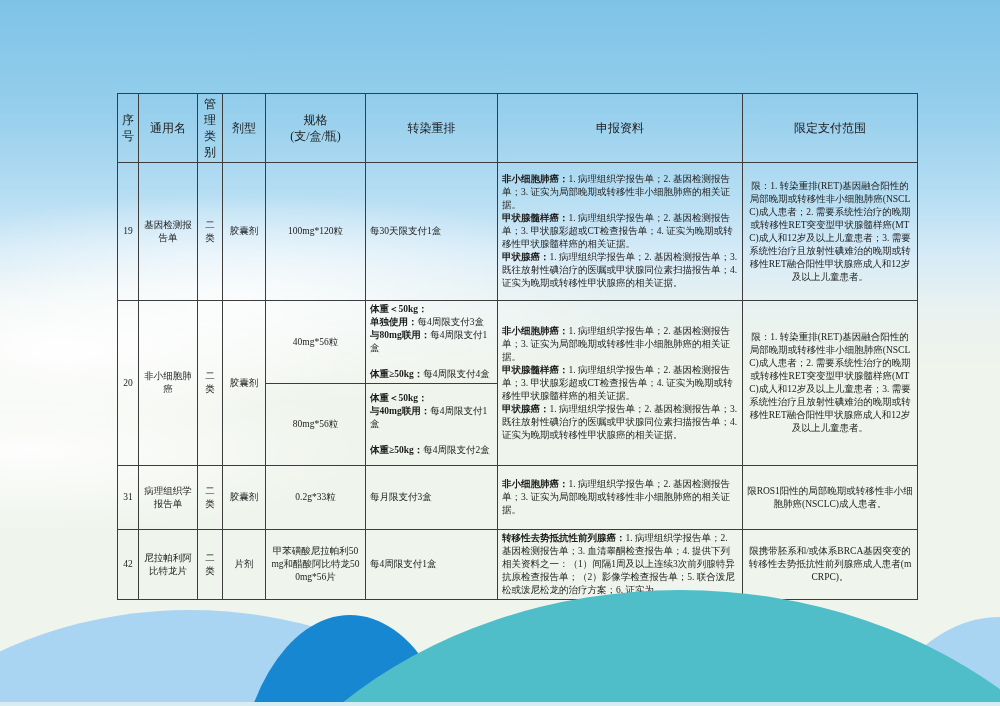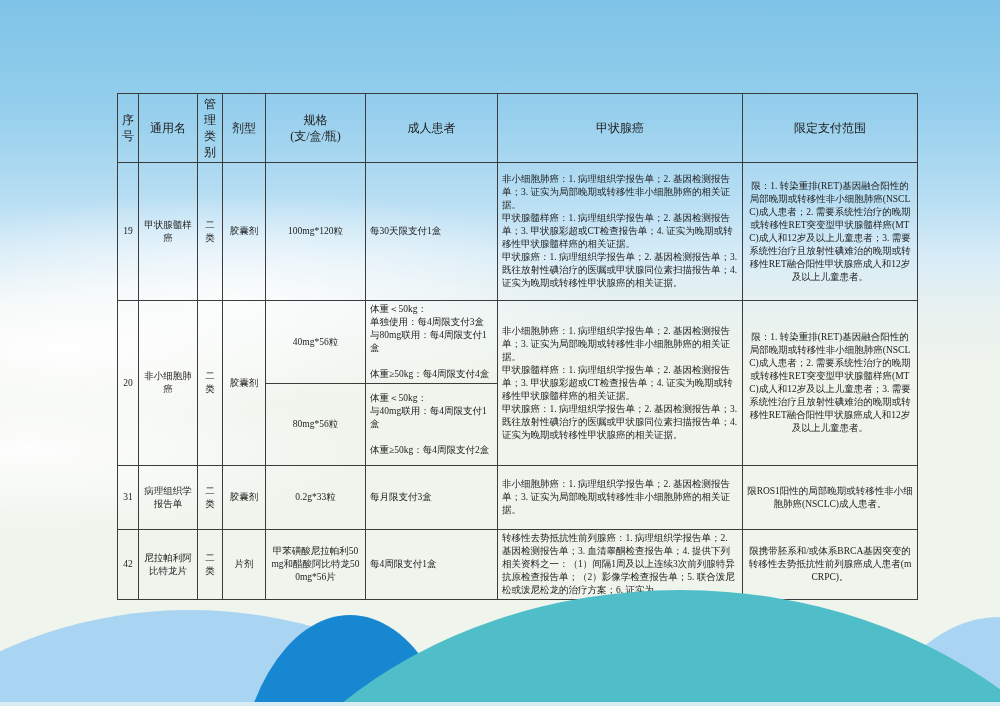--- a/index.html
+++ b/index.html
@@ -62,7 +62,7 @@
         <div>规格</div>
         <div>(支/盒/瓶)</div>
       </th>
-      <th>成人患者</th>
+      <th>转染重排</th>
       <th>甲状腺癌</th>
       <th>限定支付范围</th>
     </tr>

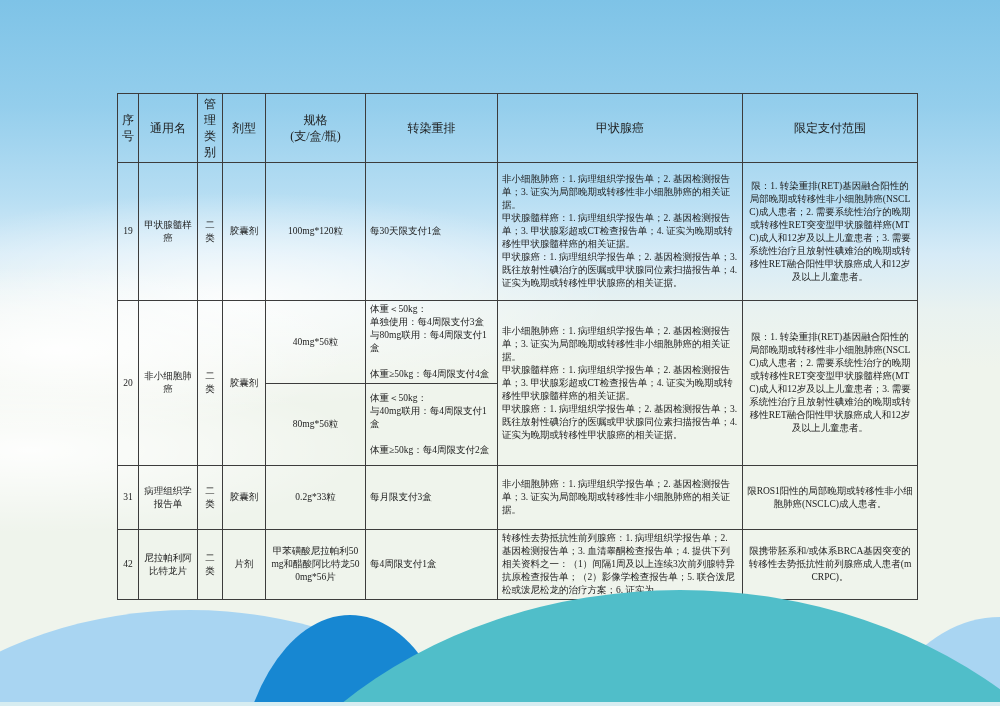--- a/index.html
+++ b/index.html
@@ -63,7 +63,7 @@
         <div>(支/盒/瓶)</div>
       </th>
       <th>转染重排</th>
-      <th>甲状腺癌</th>
+      <th>申报资料</th>
       <th>限定支付范围</th>
     </tr>
   </thead>

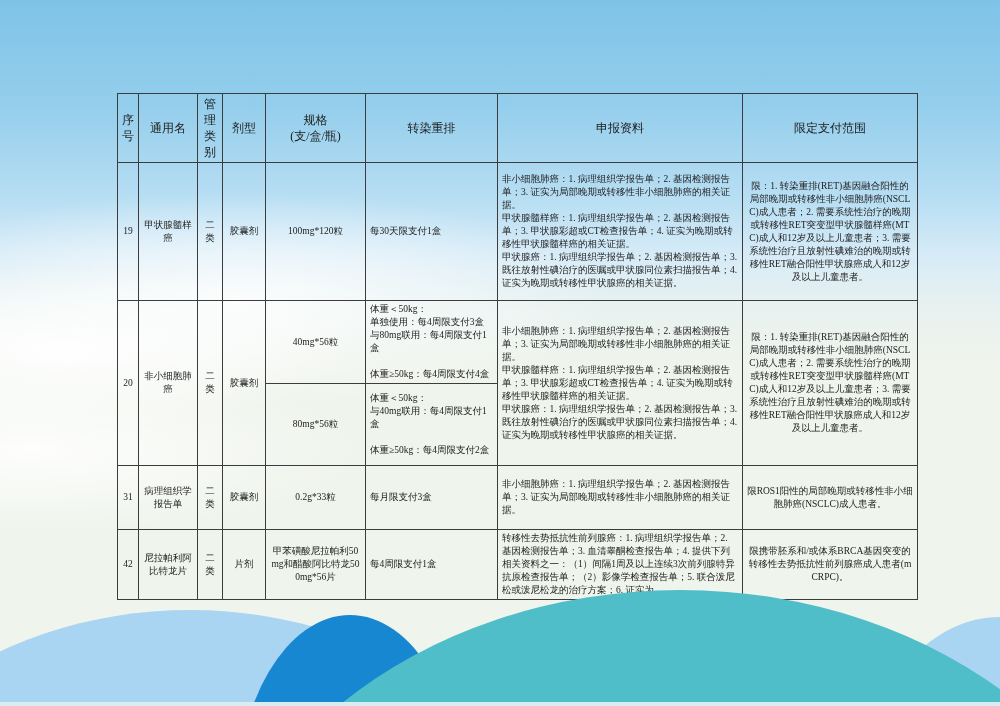--- a/index.html
+++ b/index.html
@@ -30,7 +30,7 @@
   .c-seq{padding:2px 1px;}
   .cell-left{text-align:left;padding:3px 5px;}
   .rline{text-align:left;min-height:13px;}
-  .rline b{font-weight:normal;}
+  .rline b{font-weight:bold;}
   .pagenum{
     position:absolute;left:138px;top:617px;width:90px;
     font-size:16px;letter-spacing:1px;color:#2b2b2b;text-align:center;

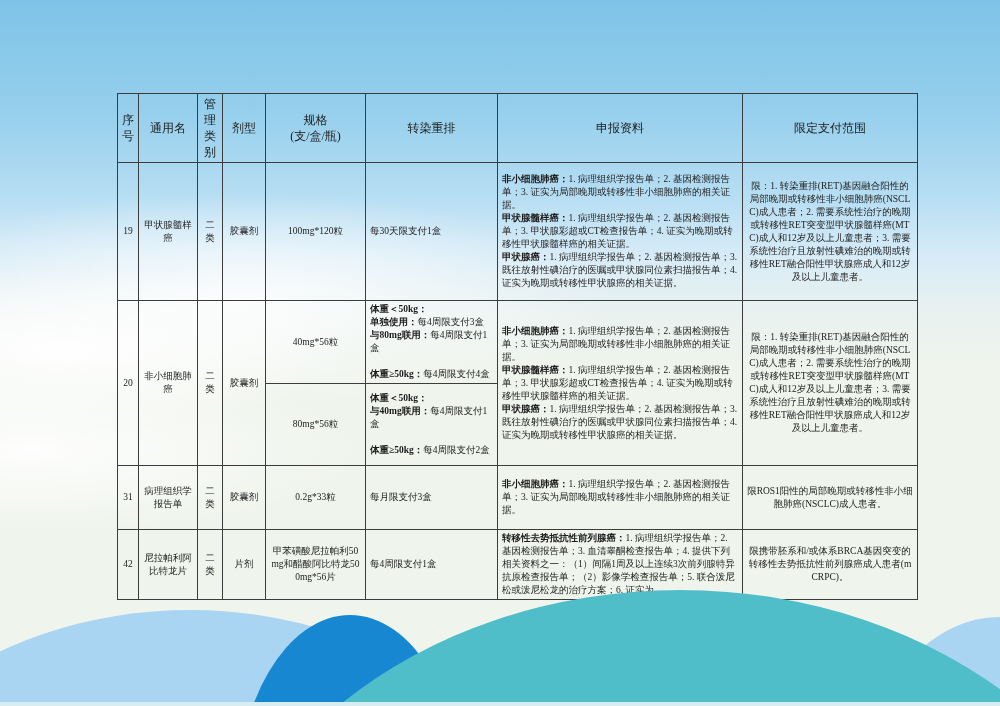--- a/index.html
+++ b/index.html
@@ -70,7 +70,7 @@
   <tbody>
     <tr style="height:138px">
       <td class="c-seq">19</td>
-      <td class="c-name">甲状腺髓样癌</td>
+      <td class="c-name">基因检测报告单</td>
       <td>二类</td>
       <td>胶囊剂</td>
       <td>100mg*120粒</td>

